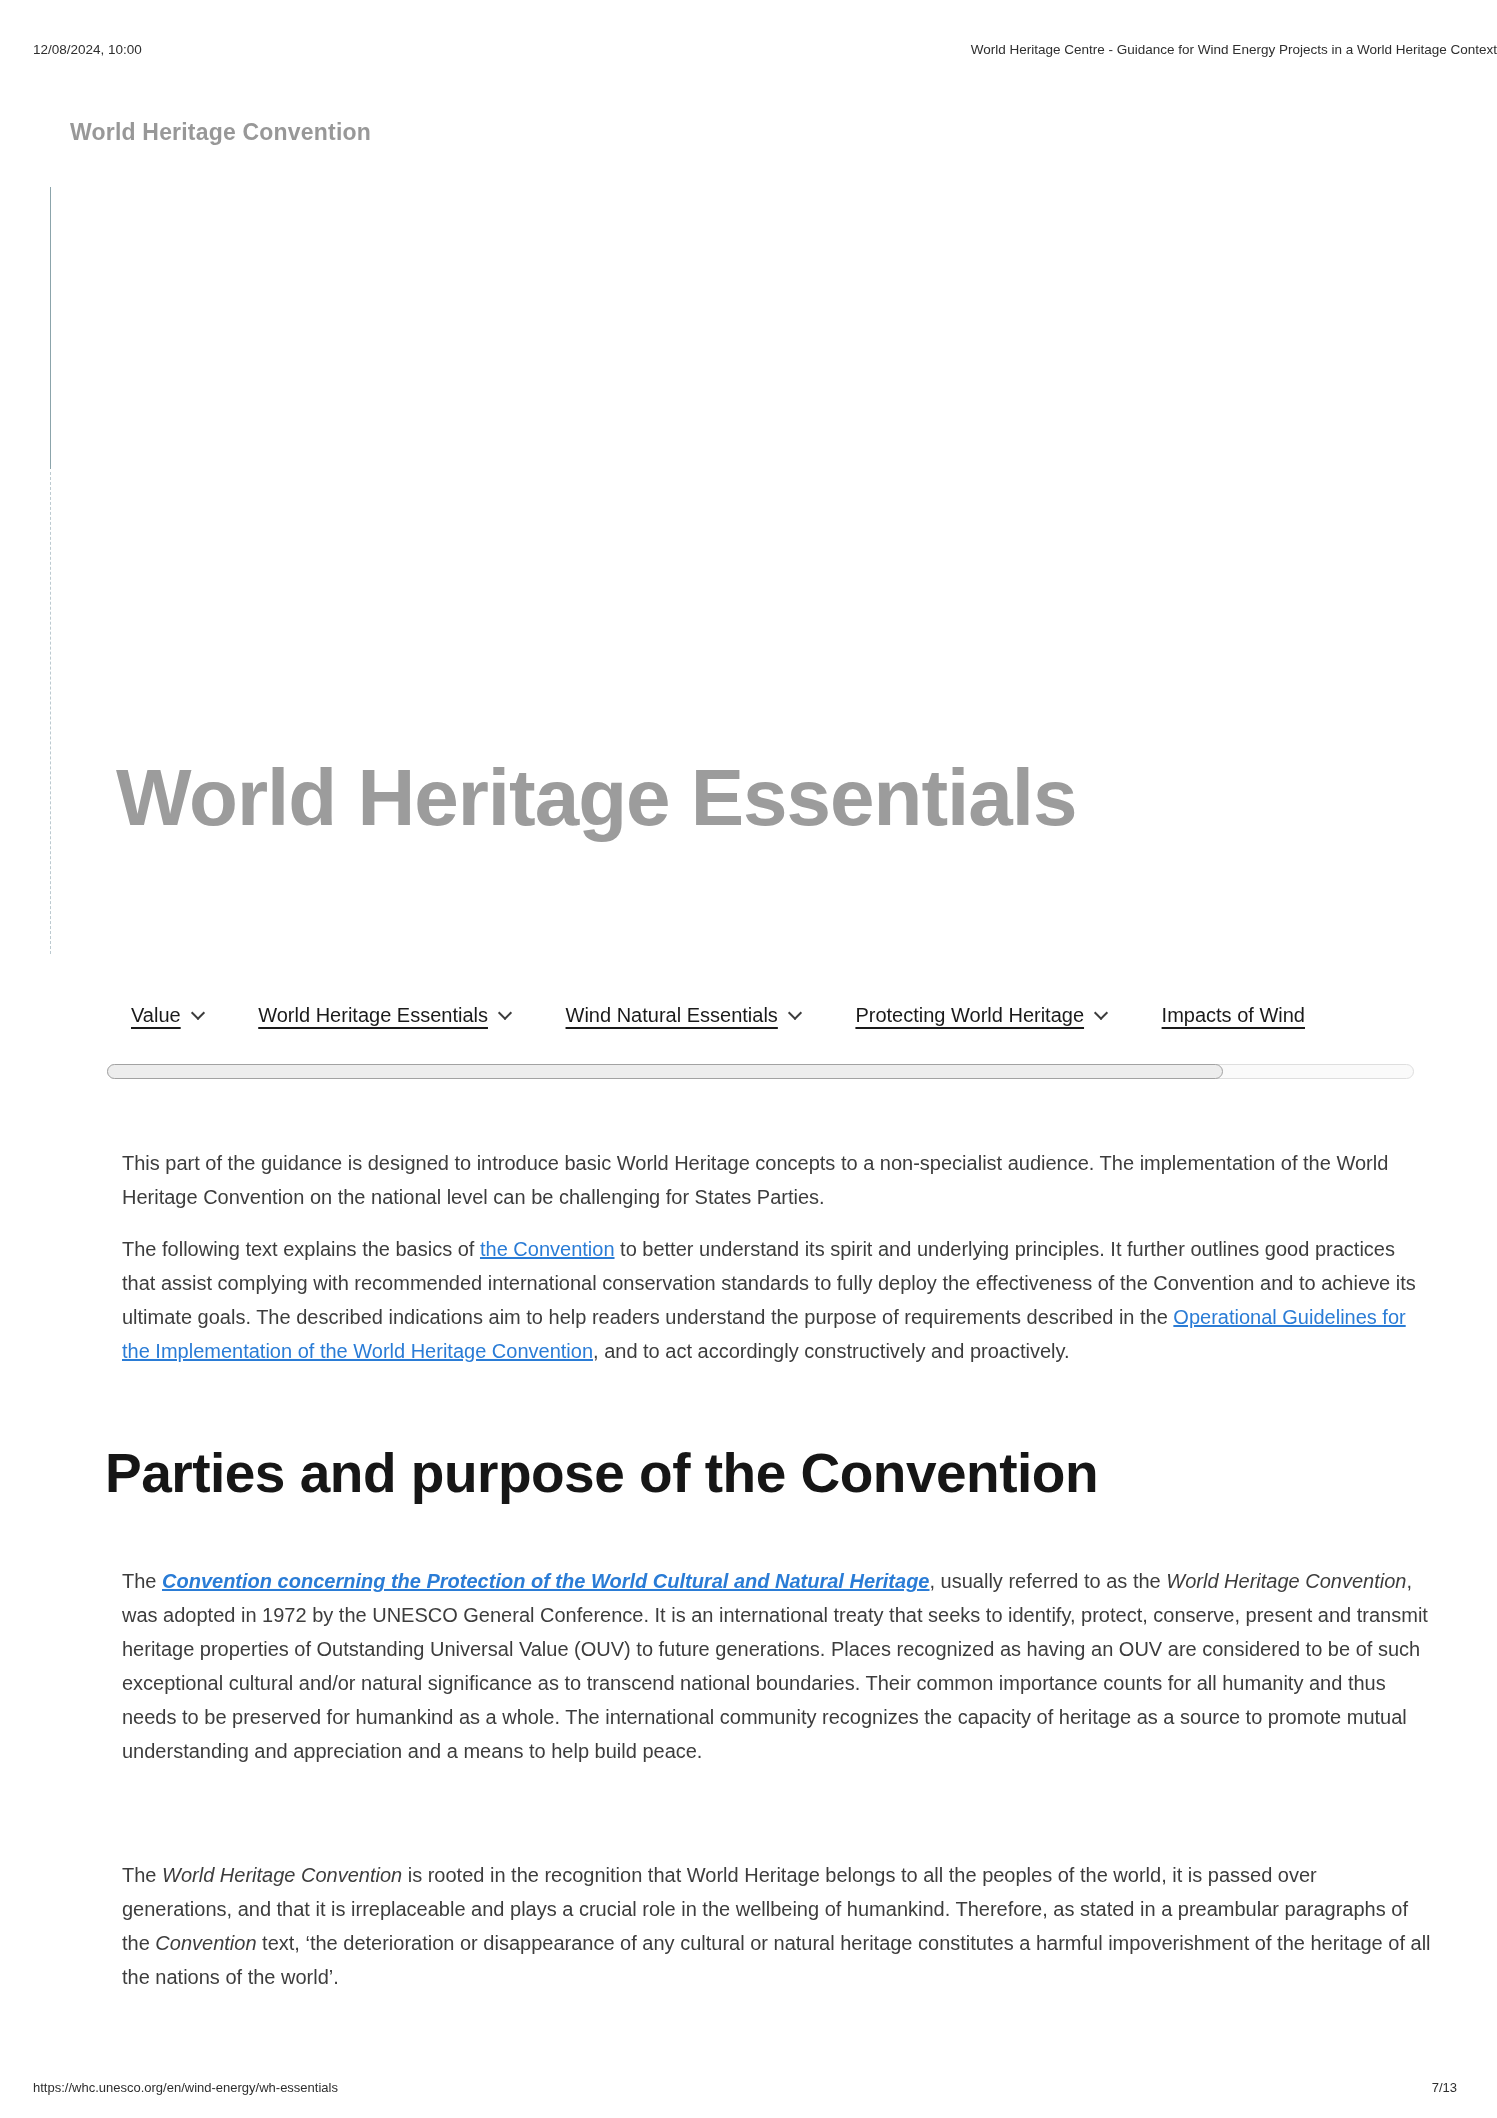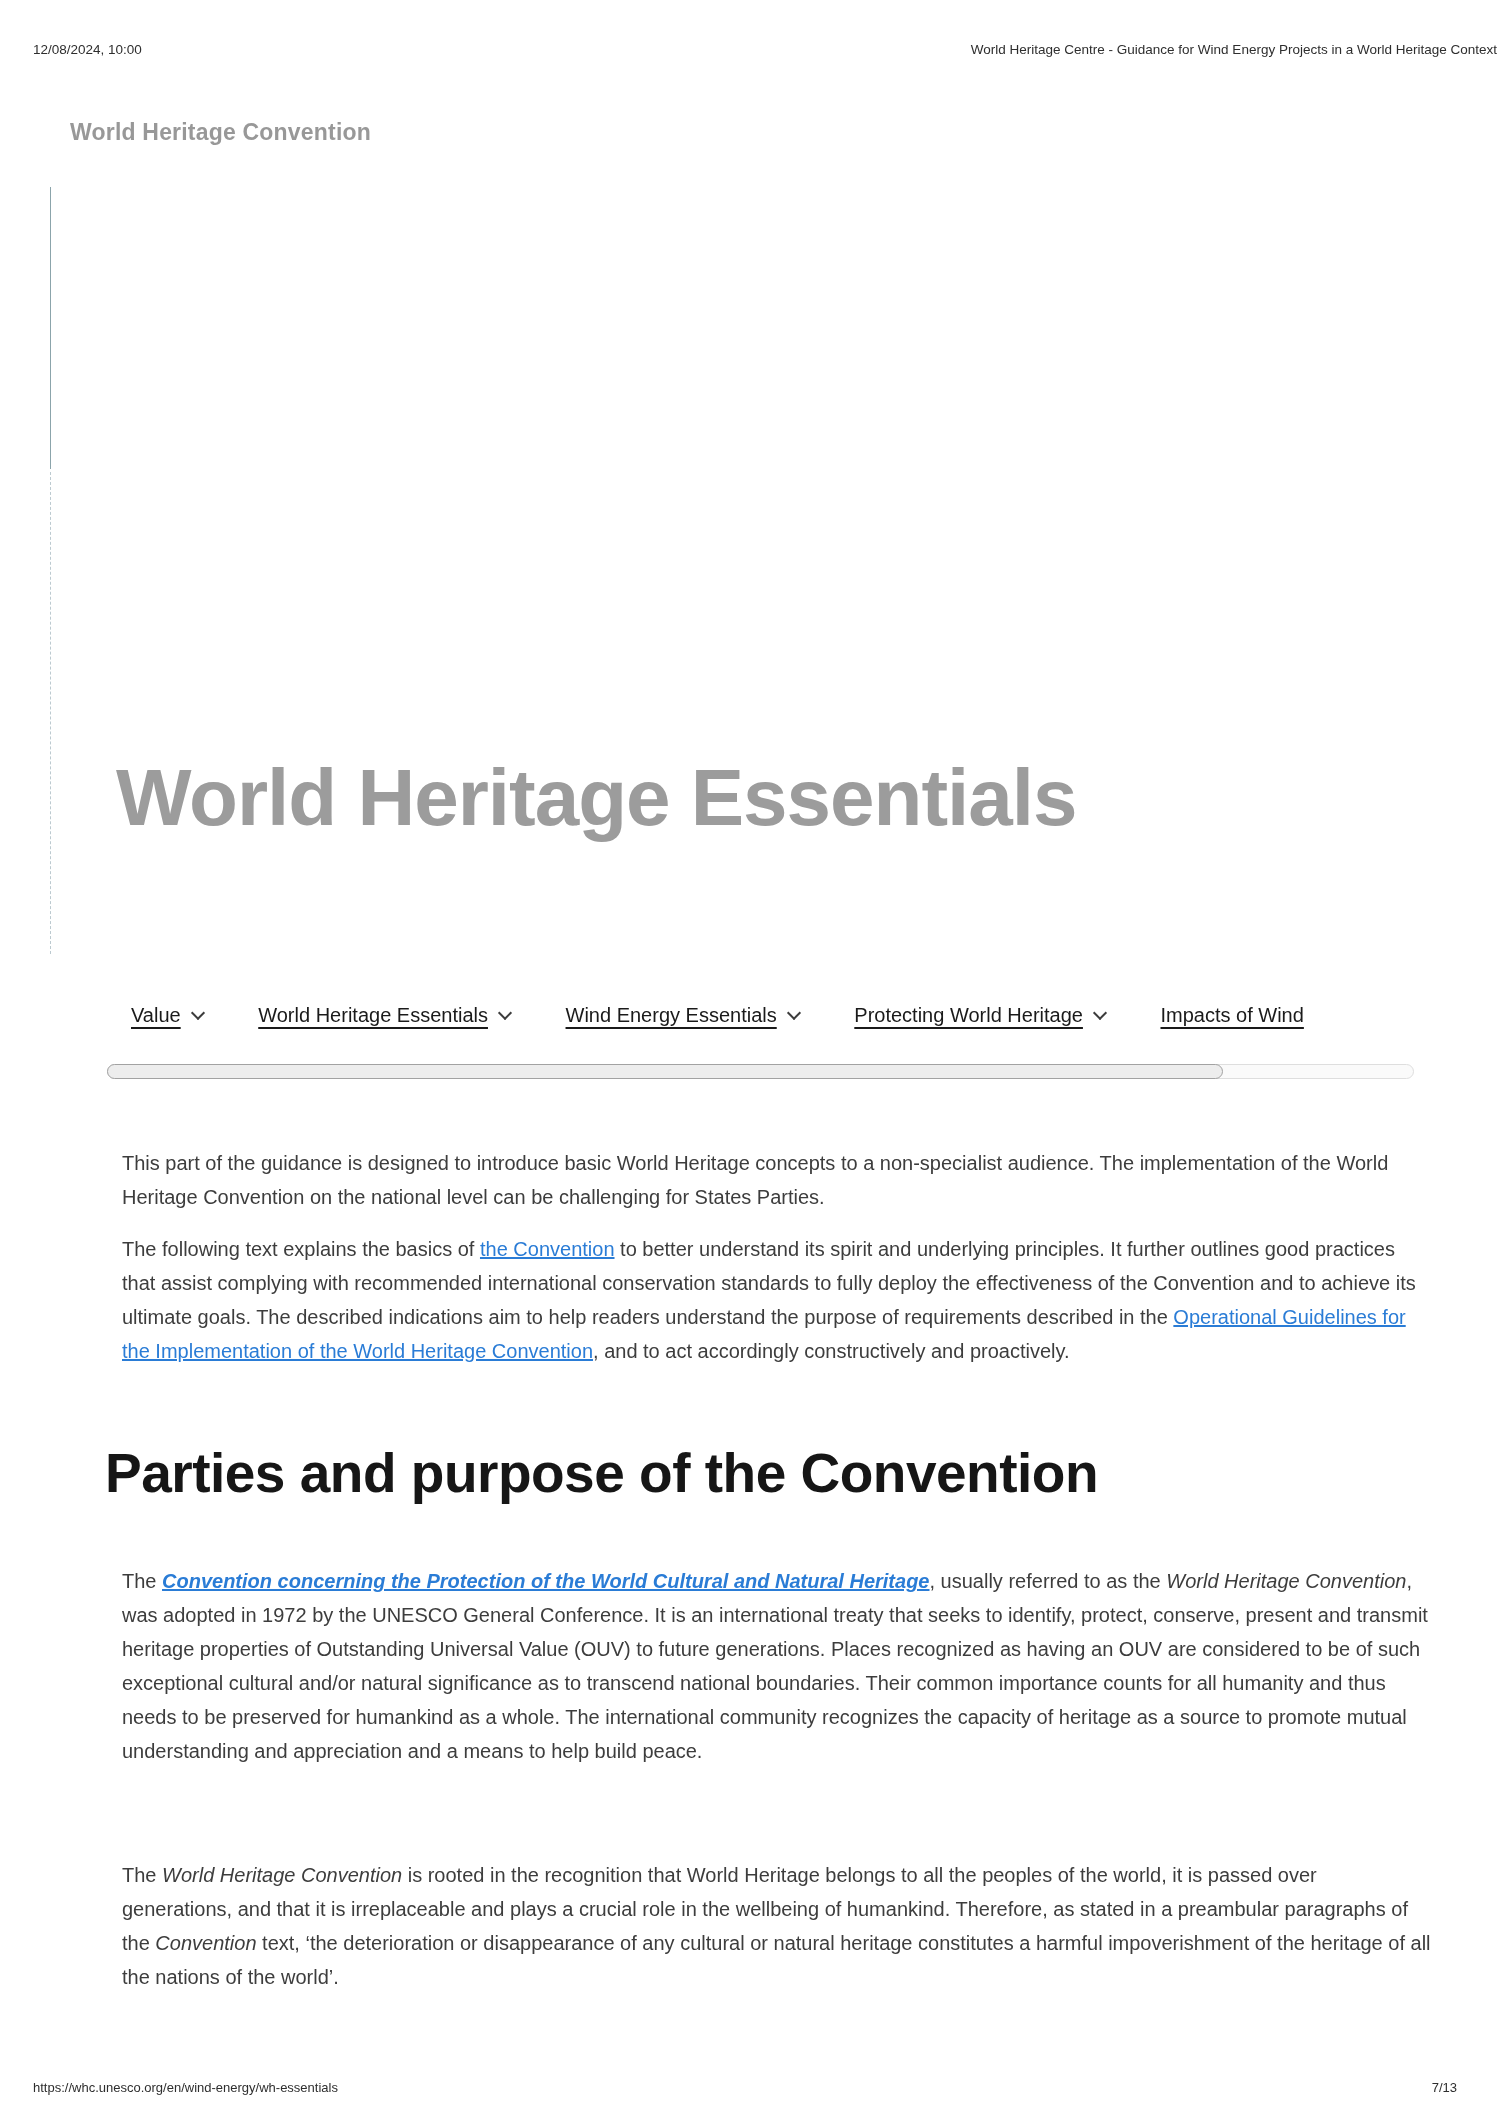--- a/index.html
+++ b/index.html
@@ -136,7 +136,7 @@
   <nav class="nav">
     <span class="nav-item"><span class="lbl">Value</span><span class="chev"></span></span>
     <span class="nav-item"><span class="lbl">World Heritage Essentials</span><span class="chev"></span></span>
-    <span class="nav-item"><span class="lbl">Wind Energy Essentials</span><span class="chev"></span></span>
+    <span class="nav-item"><span class="lbl">Wind Natural Essentials</span><span class="chev"></span></span>
     <span class="nav-item"><span class="lbl">Protecting World Heritage</span><span class="chev"></span></span>
     <span class="nav-item"><span class="lbl">Impacts of Wind</span></span>
   </nav>

